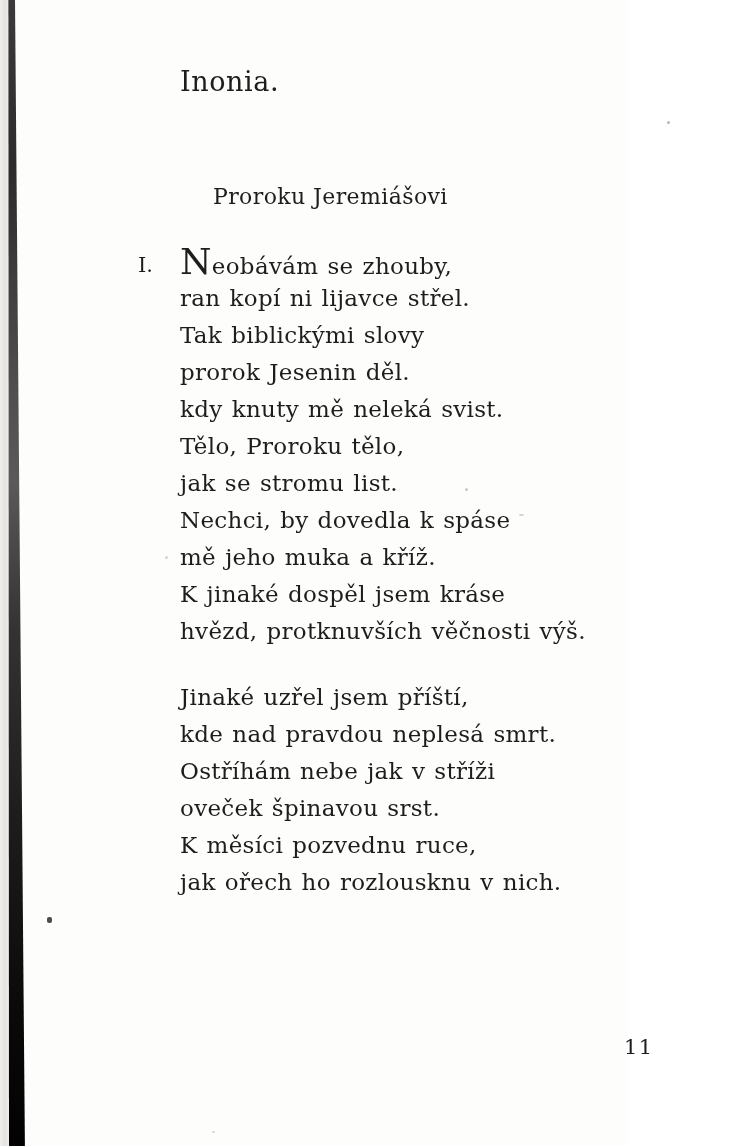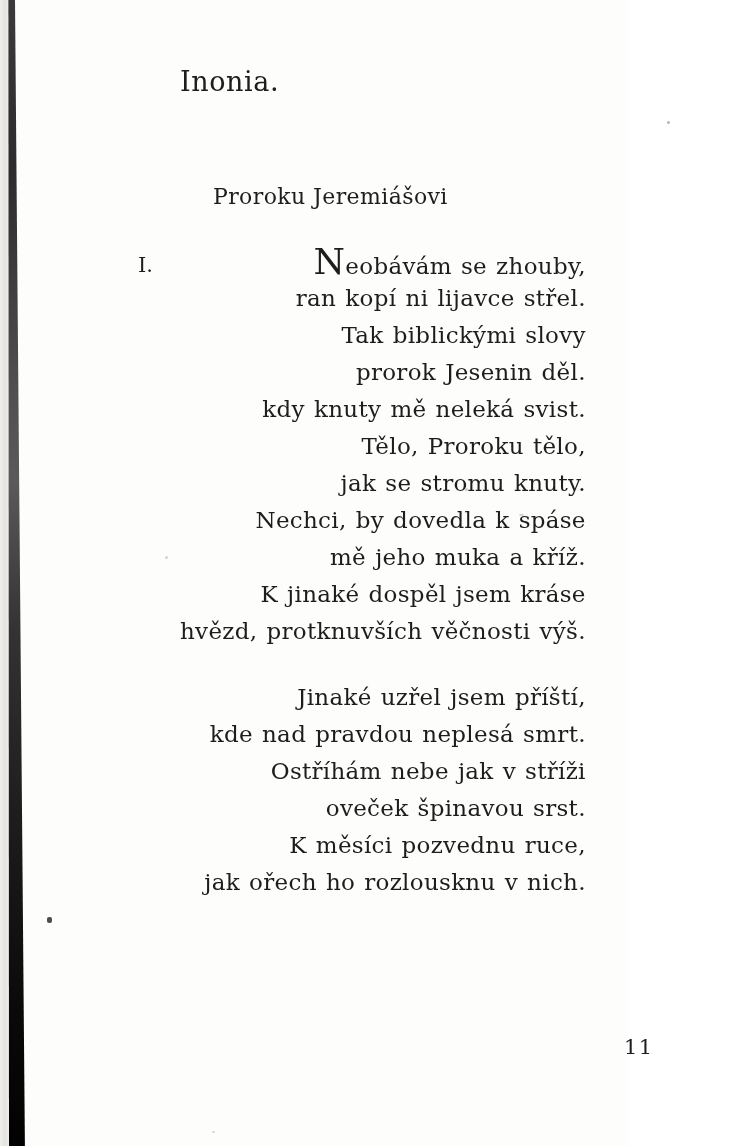--- a/index.html
+++ b/index.html
@@ -68,7 +68,6 @@
     letter-spacing: 0.3px;
     word-spacing: 1.5px;
     white-space: nowrap;
-    text-align: right;
   }
   .poem-line { height: 37px; }
   .drop-cap {

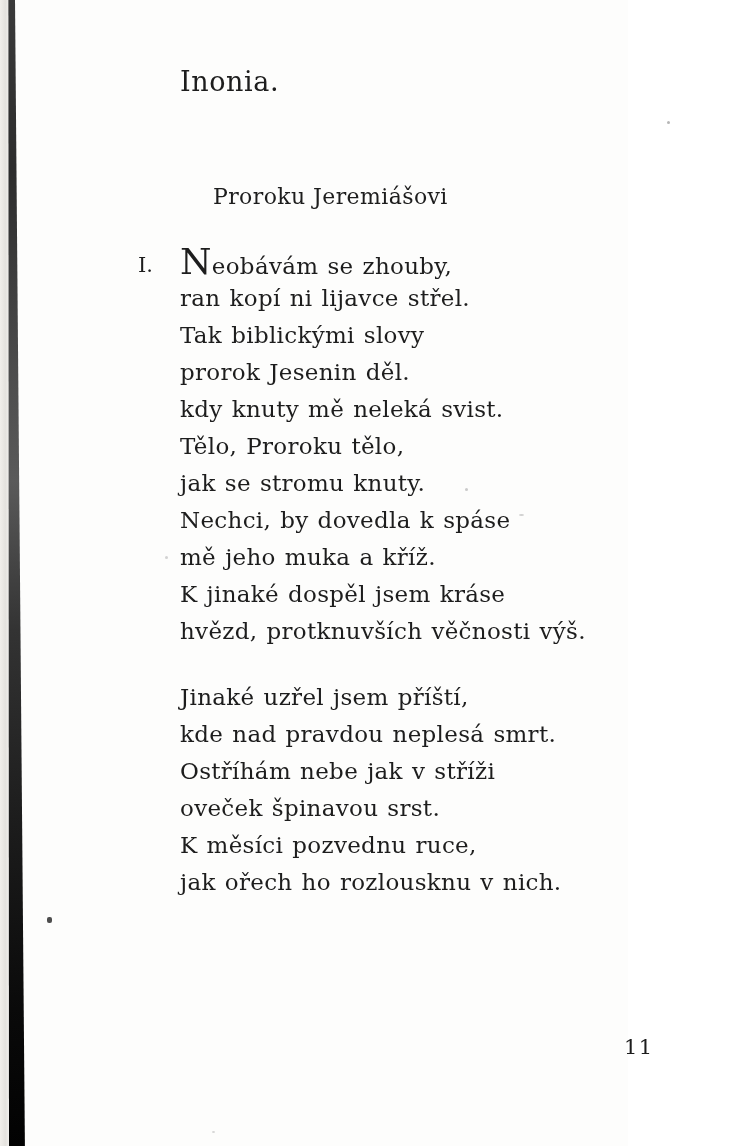--- a/index.html
+++ b/index.html
@@ -116,7 +116,7 @@
           <div class="poem-line">prorok Jesenin děl.</div>
           <div class="poem-line">kdy knuty mě neleká svist.</div>
           <div class="poem-line">Tělo, Proroku tělo,</div>
-          <div class="poem-line">jak se stromu knuty.</div>
+          <div class="poem-line">jak se stromu list.</div>
           <div class="poem-line">Nechci, by dovedla k spáse</div>
           <div class="poem-line">mě jeho muka a kříž.</div>
           <div class="poem-line">K jinaké dospěl jsem kráse</div>

